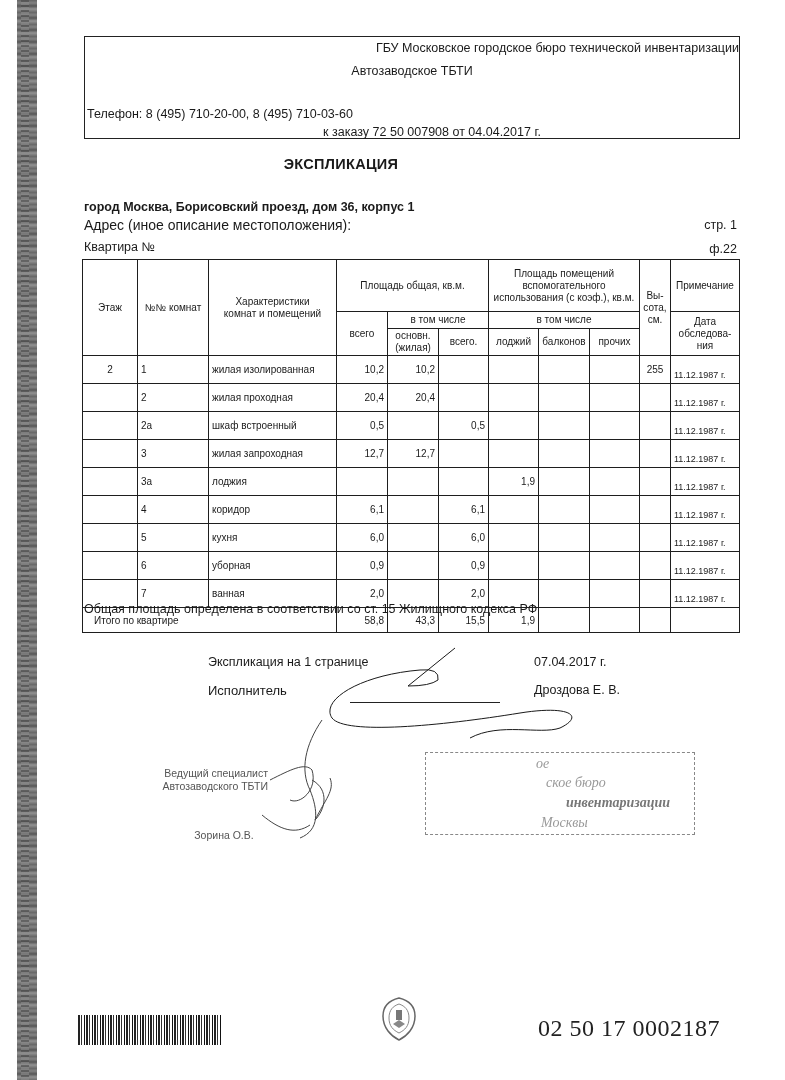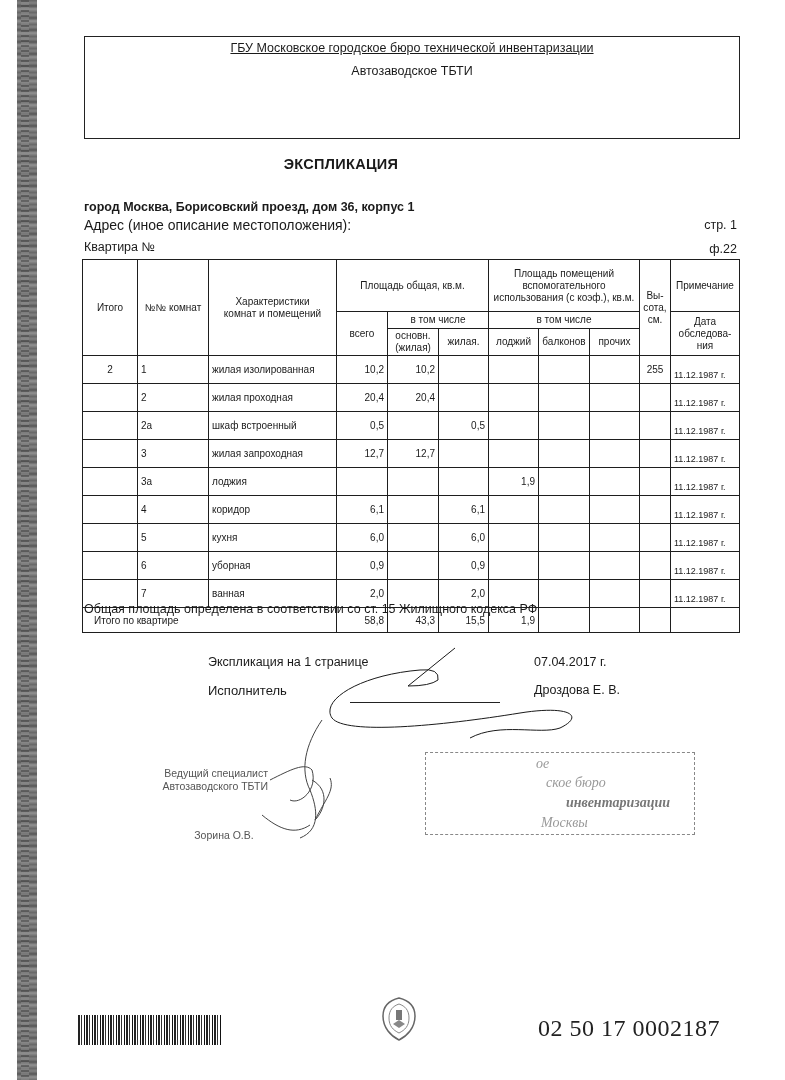--- a/index.html
+++ b/index.html
@@ -23,7 +23,7 @@
     font-size: 12.5px;
   }
   .header-box .line { position: absolute; left: 0; right: 0; }
-  .hb-org { top: 4px; text-align: center; text-decoration: underline; }
+  .hb-org { top: 4px; text-align: right; }
   .hb-branch { top: 27px; text-align: center; }
   .hb-addr { top: 48px; left: 2px !important; }
   .hb-phone { top: 70px; left: 2px !important; }

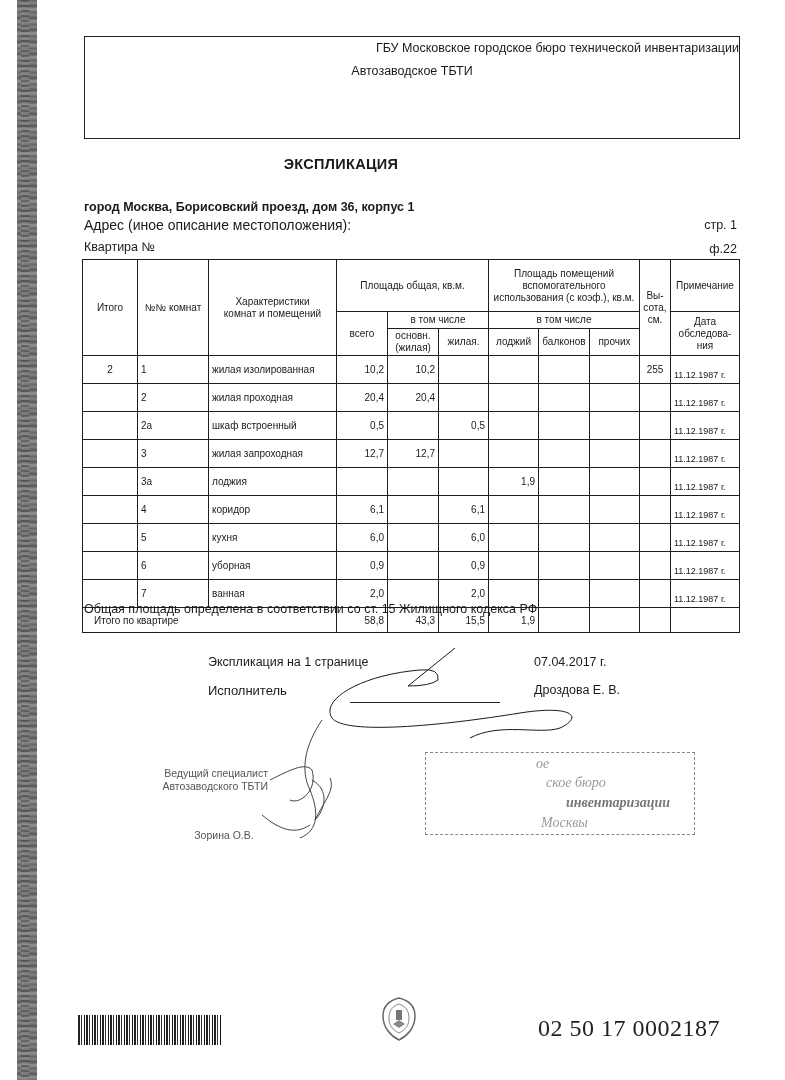--- a/index.html
+++ b/index.html
@@ -96,6 +96,7 @@
 <div class="header-box">
   <div class="line hb-org">ГБУ Московское городское бюро технической инвентаризации</div>
   <div class="line hb-branch">Автозаводское ТБТИ</div>
+  <div class="line hb-phone">Телефон: 8 (495) 710-20-00, 8 (495) 710-03-60</div>
 </div>
 
 <div class="title">ЭКСПЛИКАЦИЯ</div>

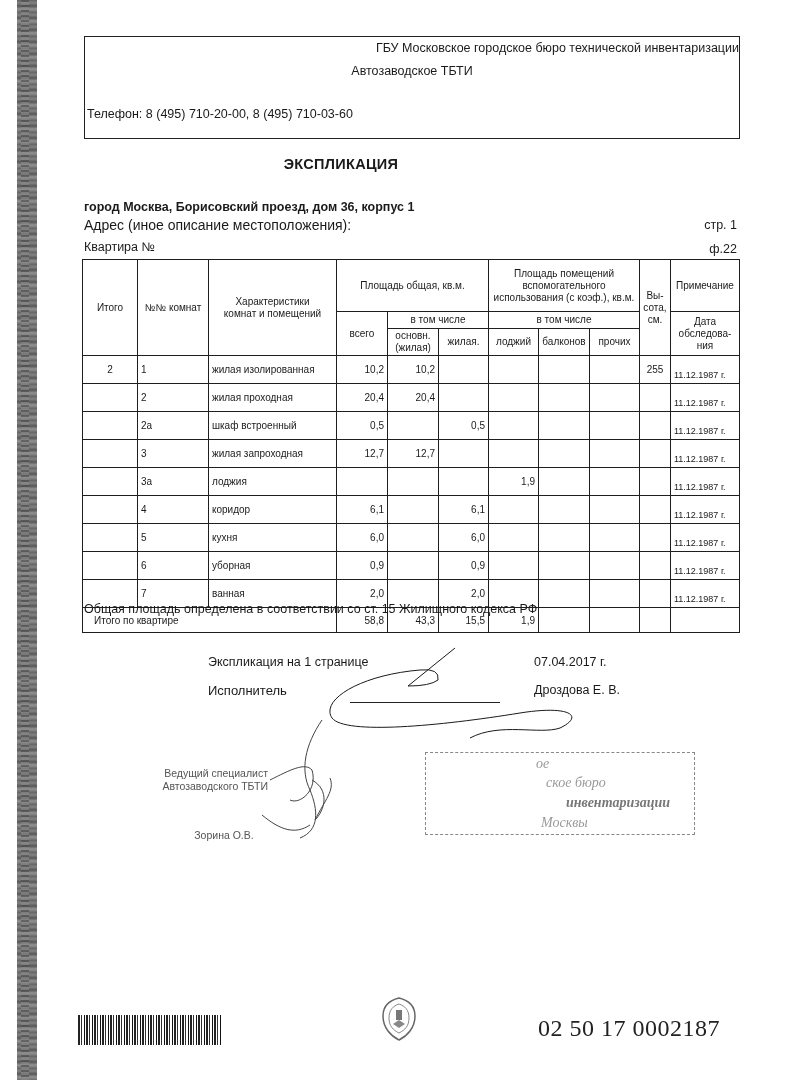--- a/index.html
+++ b/index.html
@@ -97,6 +97,7 @@
   <div class="line hb-org">ГБУ Московское городское бюро технической инвентаризации</div>
   <div class="line hb-branch">Автозаводское ТБТИ</div>
   <div class="line hb-phone">Телефон: 8 (495) 710-20-00, 8 (495) 710-03-60</div>
+  <div class="line hb-order">к заказу 72 50 007908 от 04.04.2017 г.</div>
 </div>
 
 <div class="title">ЭКСПЛИКАЦИЯ</div>

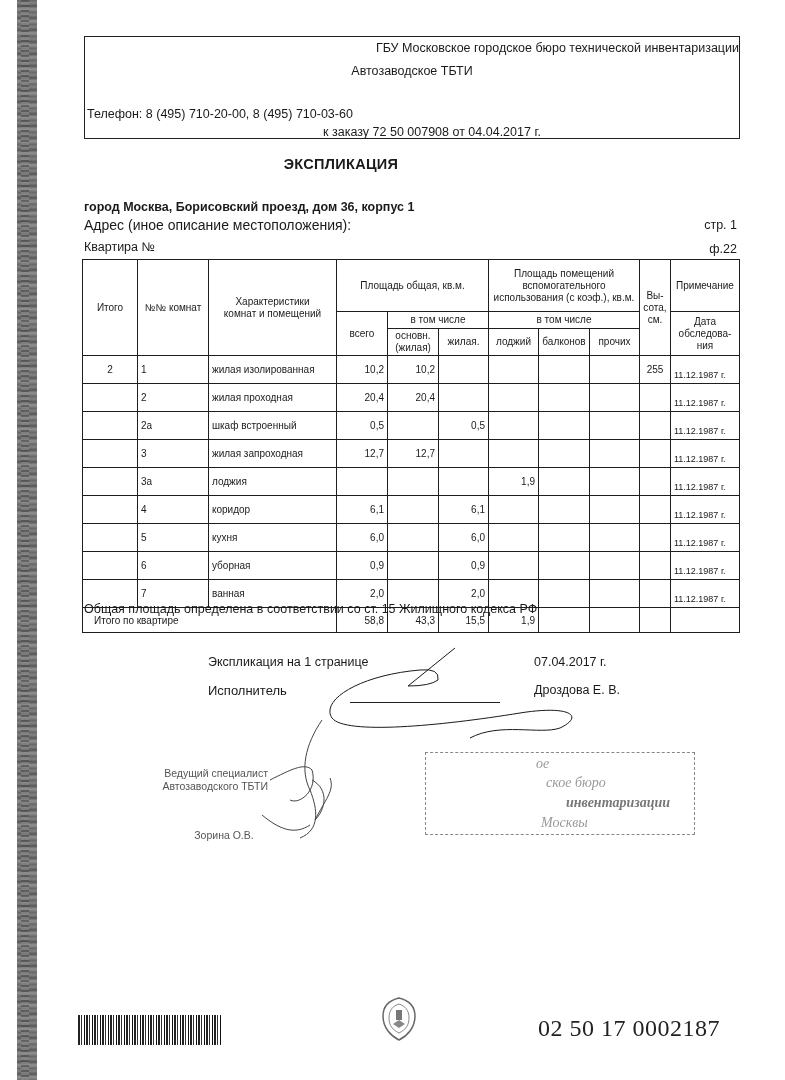--- a/index.html
+++ b/index.html
@@ -123,7 +123,7 @@
   </colgroup>
   <thead>
     <tr style="height:52px">
-      <th rowspan="3">Итого</th>
+      <th rowspan="3">Этаж</th>
       <th rowspan="3">№№ комнат</th>
       <th rowspan="3" style="padding:0 14px">Характеристики комнат и помещений</th>
       <th colspan="3">Площадь общая, кв.м.</th>

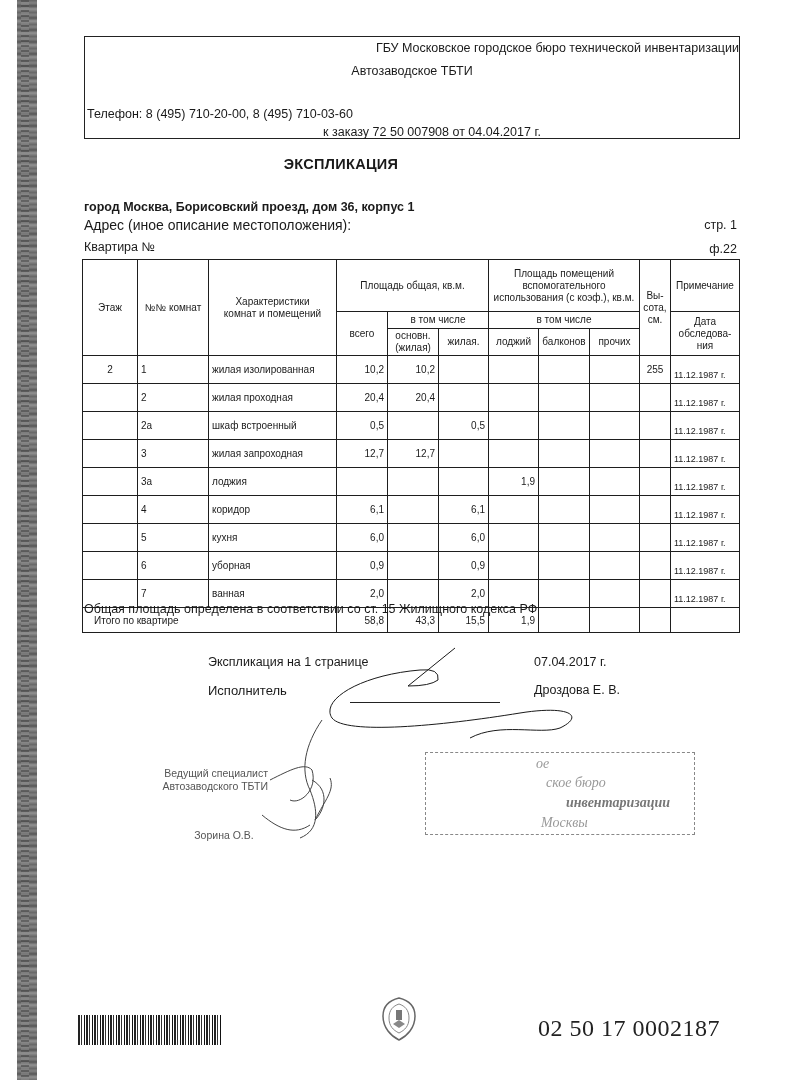--- a/index.html
+++ b/index.html
@@ -139,7 +139,7 @@
     </tr>
     <tr style="height:27px">
       <th>основн. (жилая)</th>
-      <th>жилая.</th>
+      <th>всего.</th>
       <th>лоджий</th>
       <th>балконов</th>
       <th>прочих</th>

